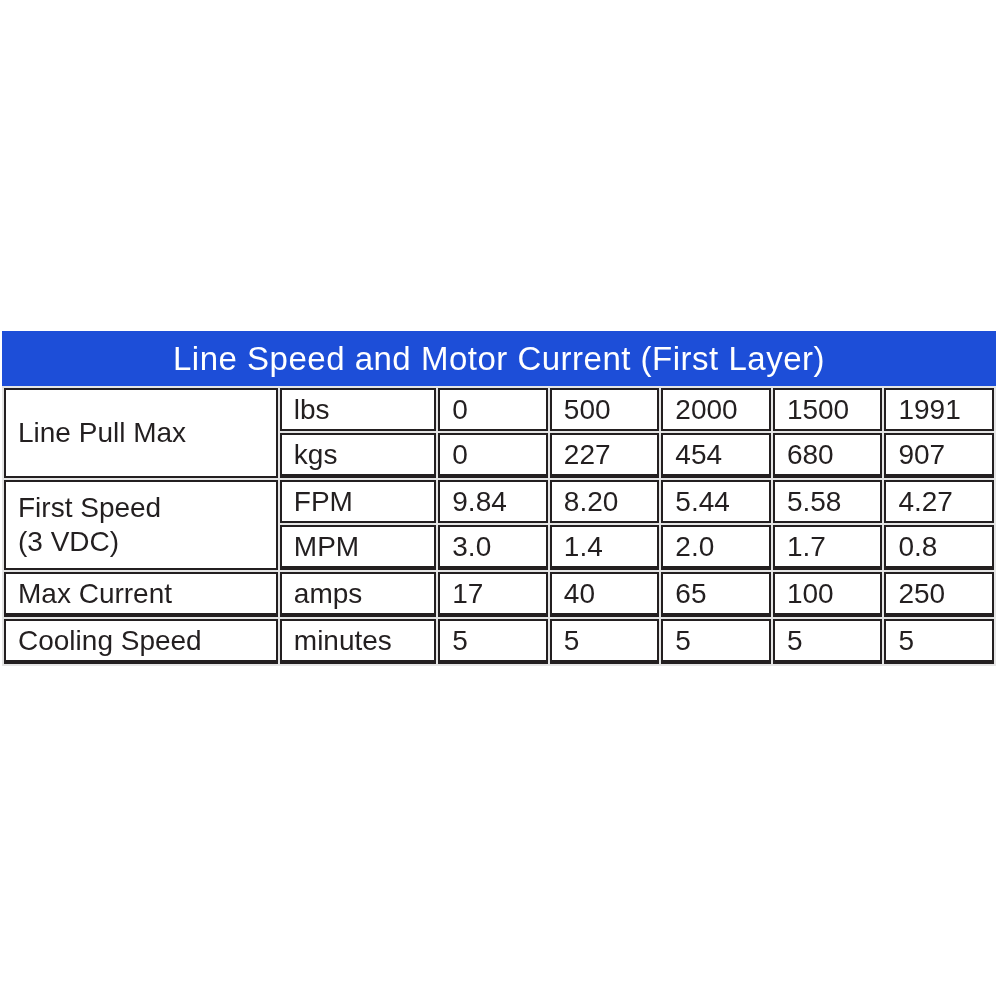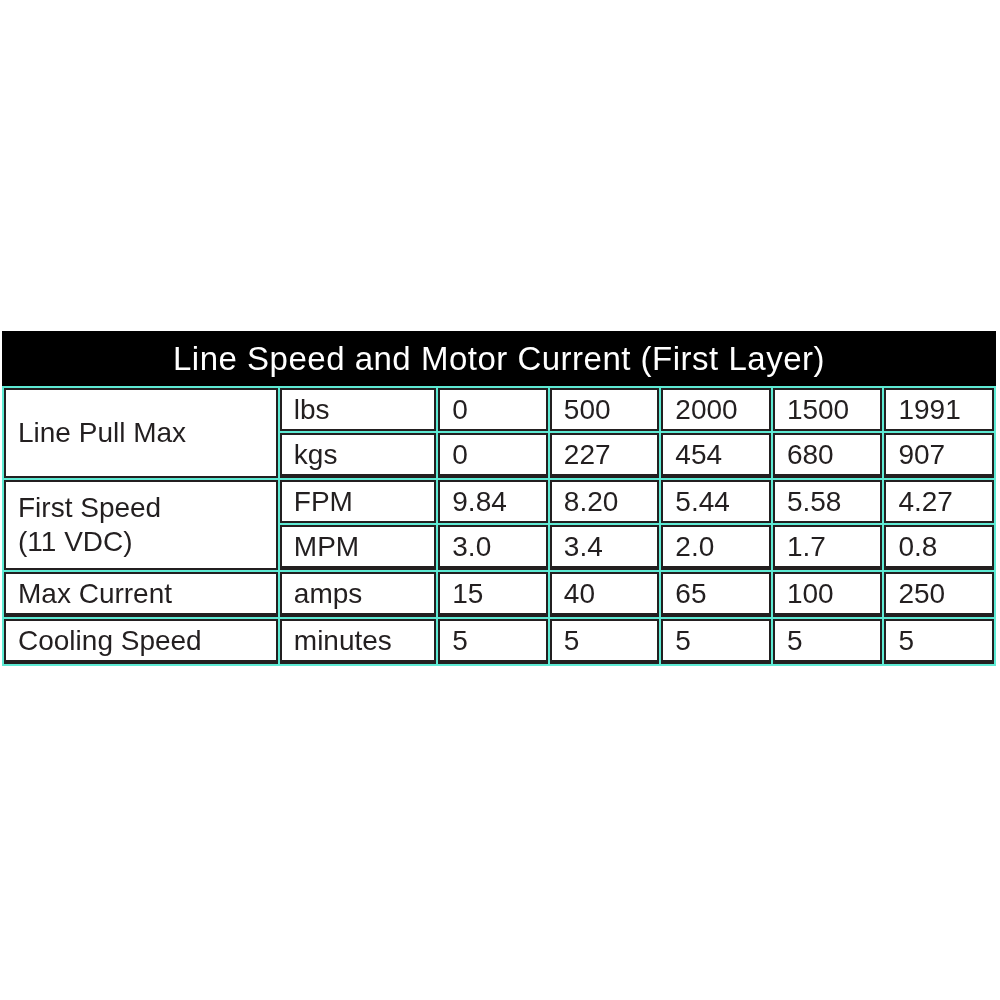--- a/index.html
+++ b/index.html
@@ -13,7 +13,7 @@
     left: 2px; top: 331px; width: 994px;
   }
   .title-bar {
-    background: #000000;
+    background: #1d4ed8;
     height: 55px;
     display: flex; align-items: center; justify-content: center;
   }

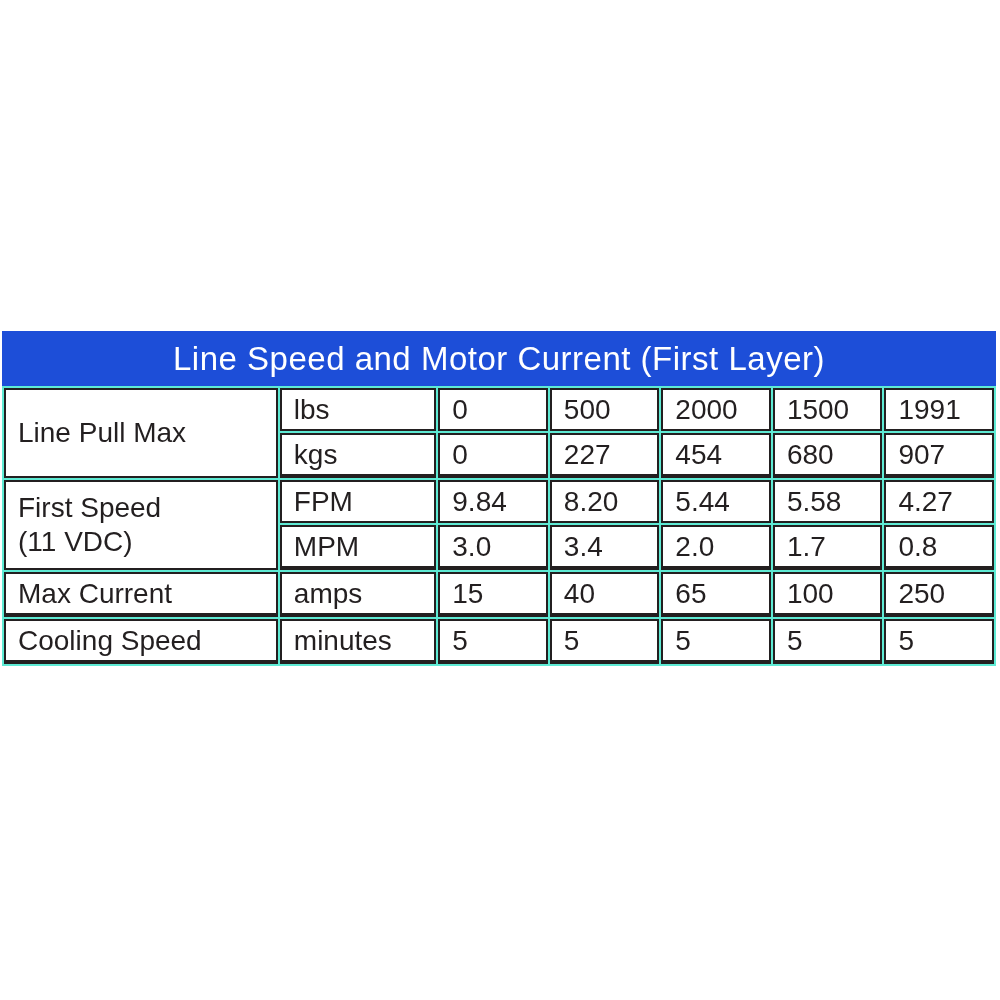--- a/index.html
+++ b/index.html
@@ -27,7 +27,7 @@
     width: 100%;
     border-collapse: separate;
     border-spacing: 2px;
-    background: #5eead4;
+    background: #e5e5e5;
     table-layout: fixed;
   }
   table.spec td {

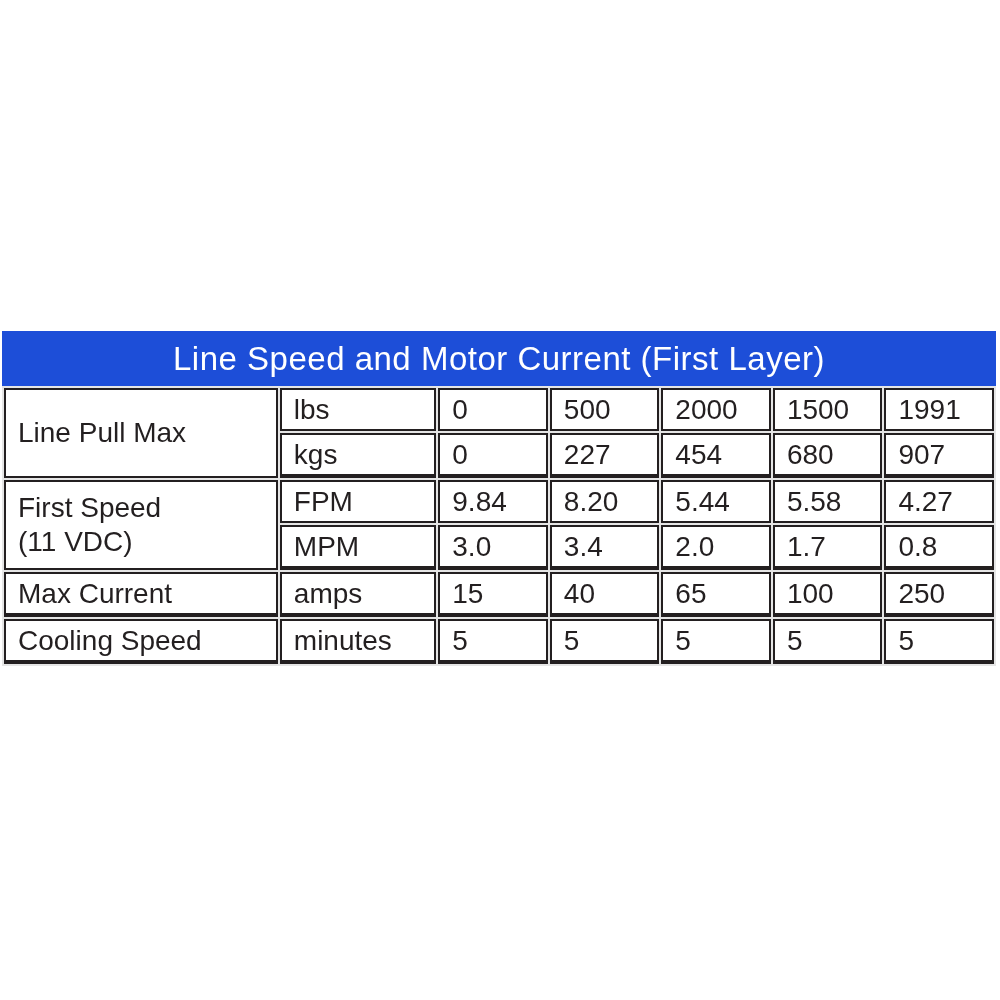--- a/index.html
+++ b/index.html
@@ -89,7 +89,7 @@
       <tr>
         <td rowspan="2" class="span-end">
           <div>First Speed</div>
-          <div>(11 VDC)</div>
+          <div>(3 VDC)</div>
         </td>
         <td>FPM</td>
         <td>9.84</td>

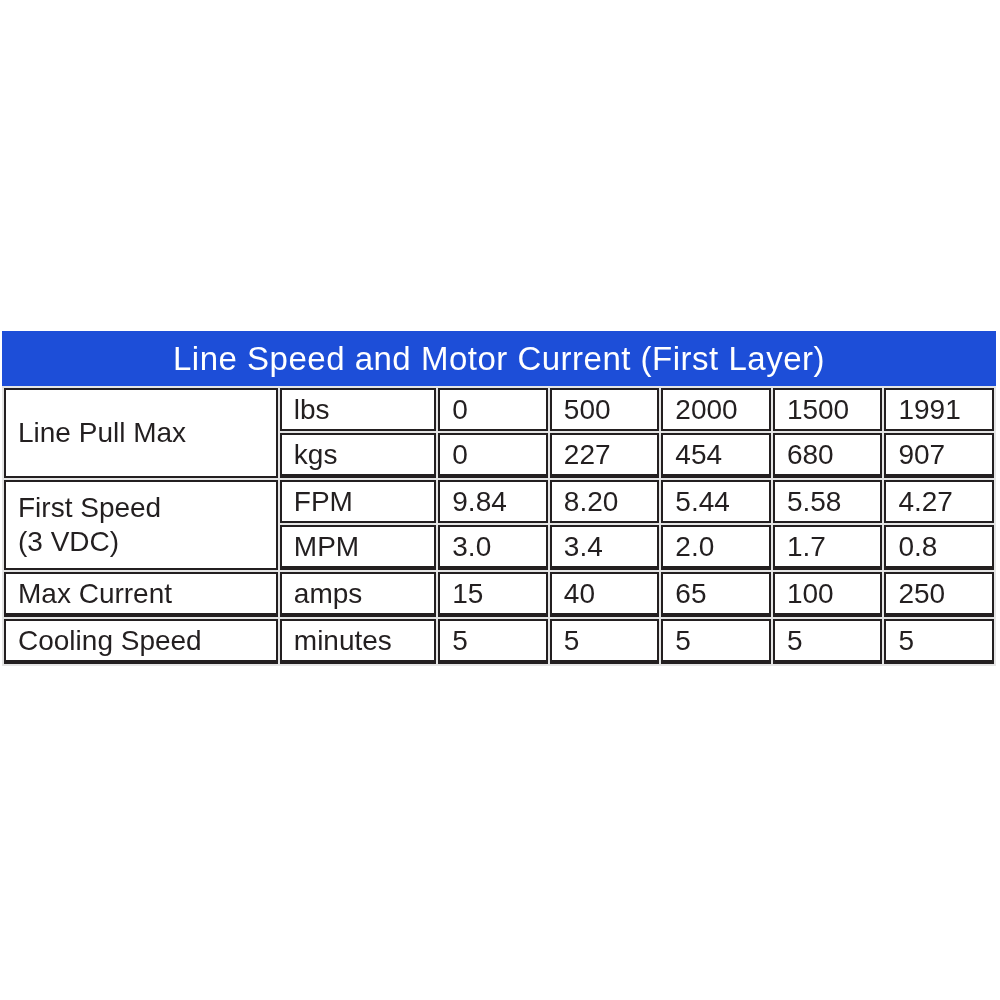--- a/index.html
+++ b/index.html
@@ -101,7 +101,7 @@
       <tr class="group-end">
         <td>MPM</td>
         <td>3.0</td>
-        <td>3.4</td>
+        <td>1.4</td>
         <td>2.0</td>
         <td>1.7</td>
         <td>0.8</td>

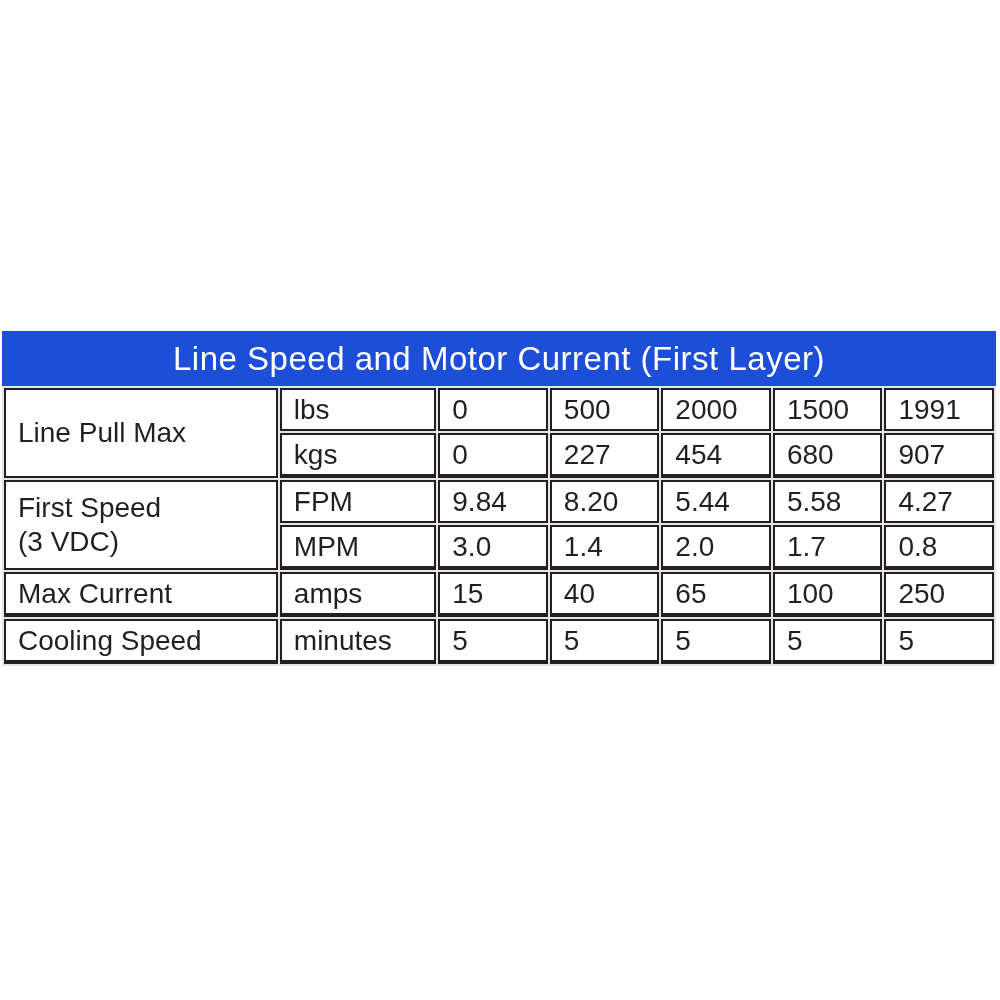--- a/index.html
+++ b/index.html
@@ -110,7 +110,7 @@
       <tr class="group-end">
         <td>Max Current</td>
         <td>amps</td>
-        <td>15</td>
+        <td>17</td>
         <td>40</td>
         <td>65</td>
         <td>100</td>

